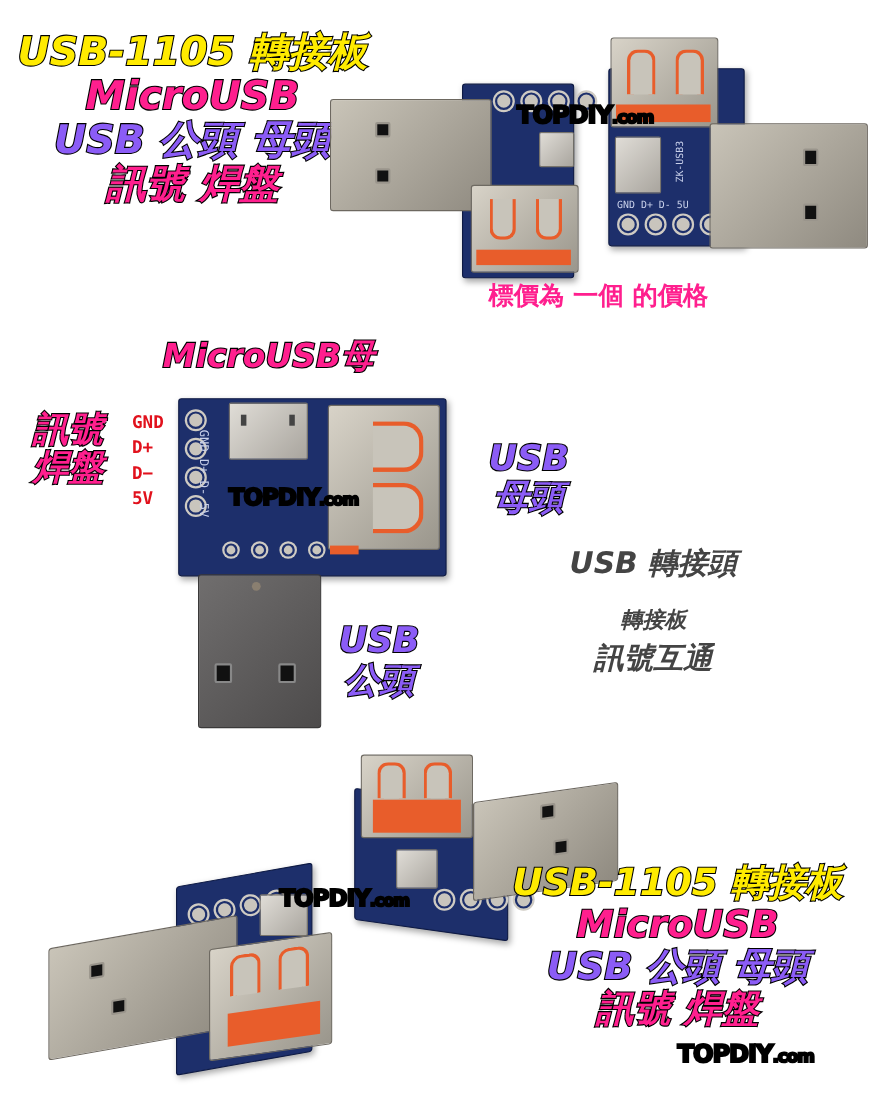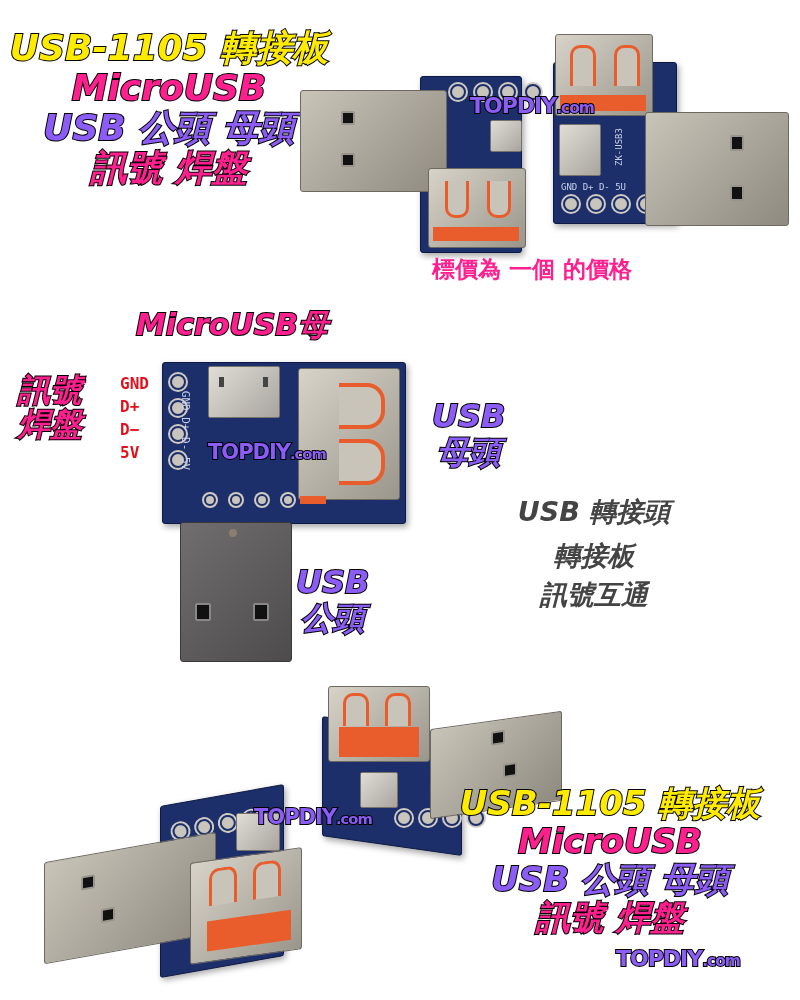--- a/index.html
+++ b/index.html
@@ -6,7 +6,7 @@
   body{width:800px;height:1000px;background:#ffffff;position:relative;overflow:hidden;font-family:"DejaVu Sans",sans-serif;}
   .abs{position:absolute;}
   .lbl{font-weight:bold;font-style:italic;line-height:1;white-space:nowrap;
-       -webkit-text-stroke:2px #000;paint-order:stroke fill;}
+       -webkit-text-stroke:2px #000;paint-order:stroke fill;margin-left:12px;}
   .yellow{color:#ffeb00;}
   .pink{color:#ff1f8e;}
   .blue{color:#8b5cf6;}

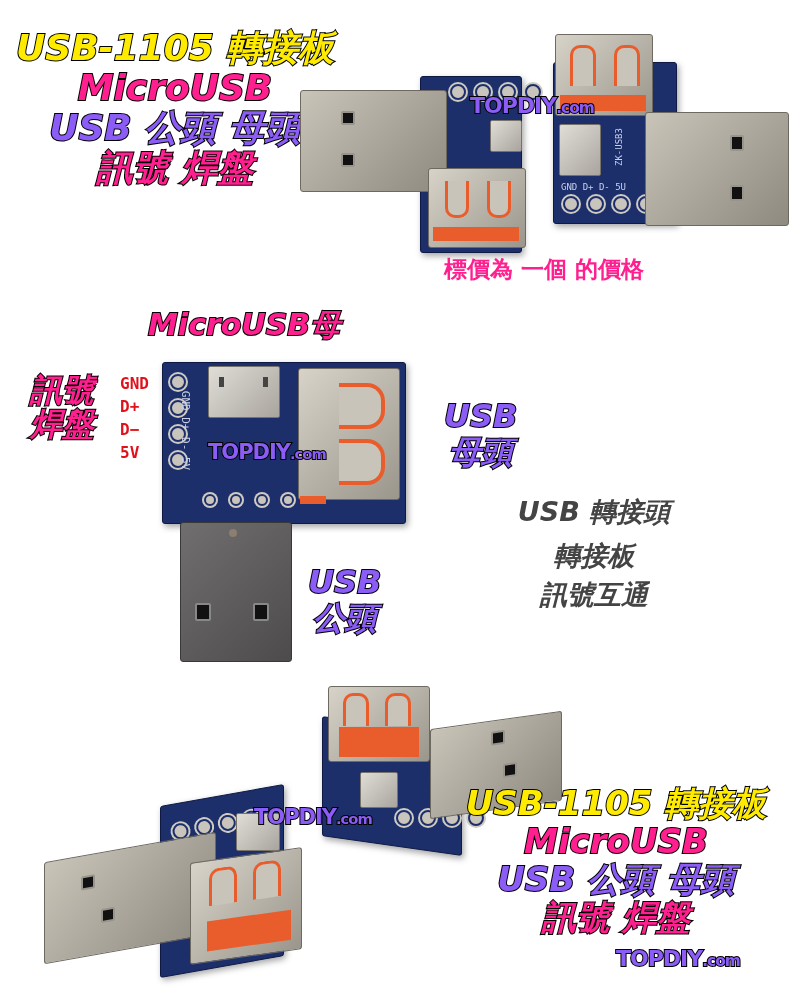--- a/index.html
+++ b/index.html
@@ -12,7 +12,7 @@
   .blue{color:#8b5cf6;}
   .gray{color:#444;font-style:italic;font-weight:bold;}
   .red{color:#e1111c;}
-  .wm{font-family:"DejaVu Sans",sans-serif;font-weight:bold;color:#8b5cf6;-webkit-text-stroke:2px #000;paint-order:stroke fill;letter-spacing:-1px;white-space:nowrap;}
+  .wm{font-family:"DejaVu Sans",sans-serif;font-weight:bold;color:#000000;-webkit-text-stroke:2px #000;paint-order:stroke fill;letter-spacing:-1px;white-space:nowrap;}
   .wm small{font-size:70%;}
   .center{text-align:center;}
 

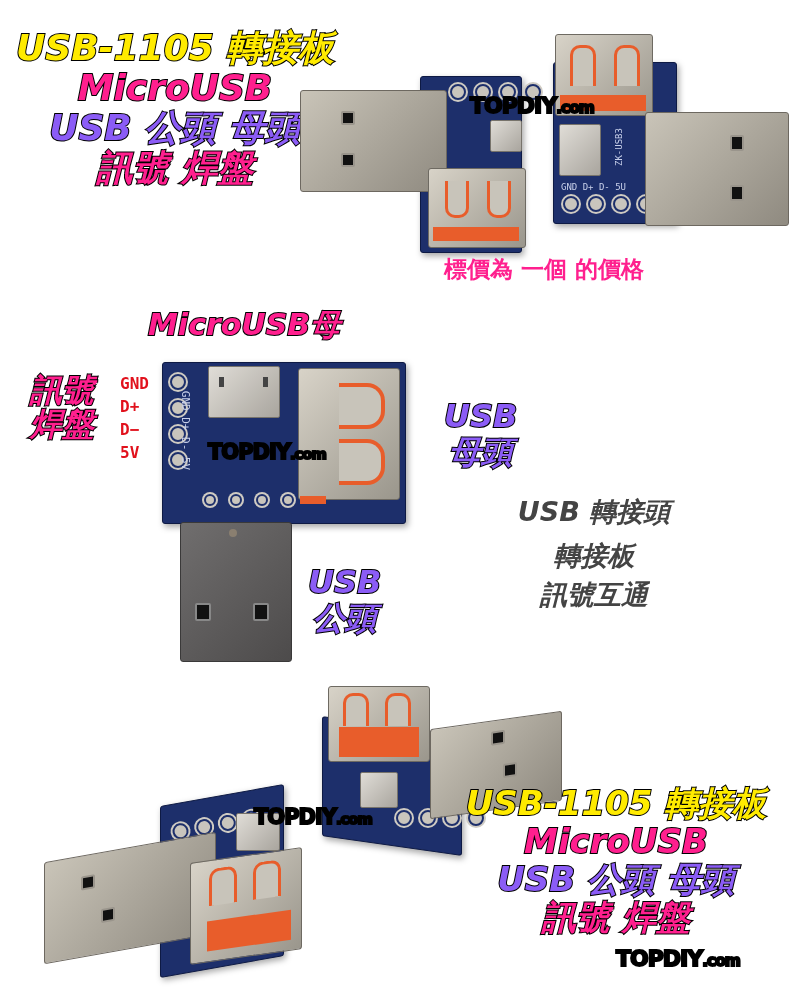--- a/index.html
+++ b/index.html
@@ -147,7 +147,7 @@
 
 <div class="abs center gray" style="left:494px;top:494px;width:200px;">
   <div style="font-size:27px;">USB 轉接頭</div>
-  <div style="font-size:27px;margin-top:8px;">轉接板</div>
+  <div style="font-size:20px;margin-top:20px;">轉接板</div>
   <div style="font-size:27px;margin-top:3px;">訊號互通</div>
 </div>
 

